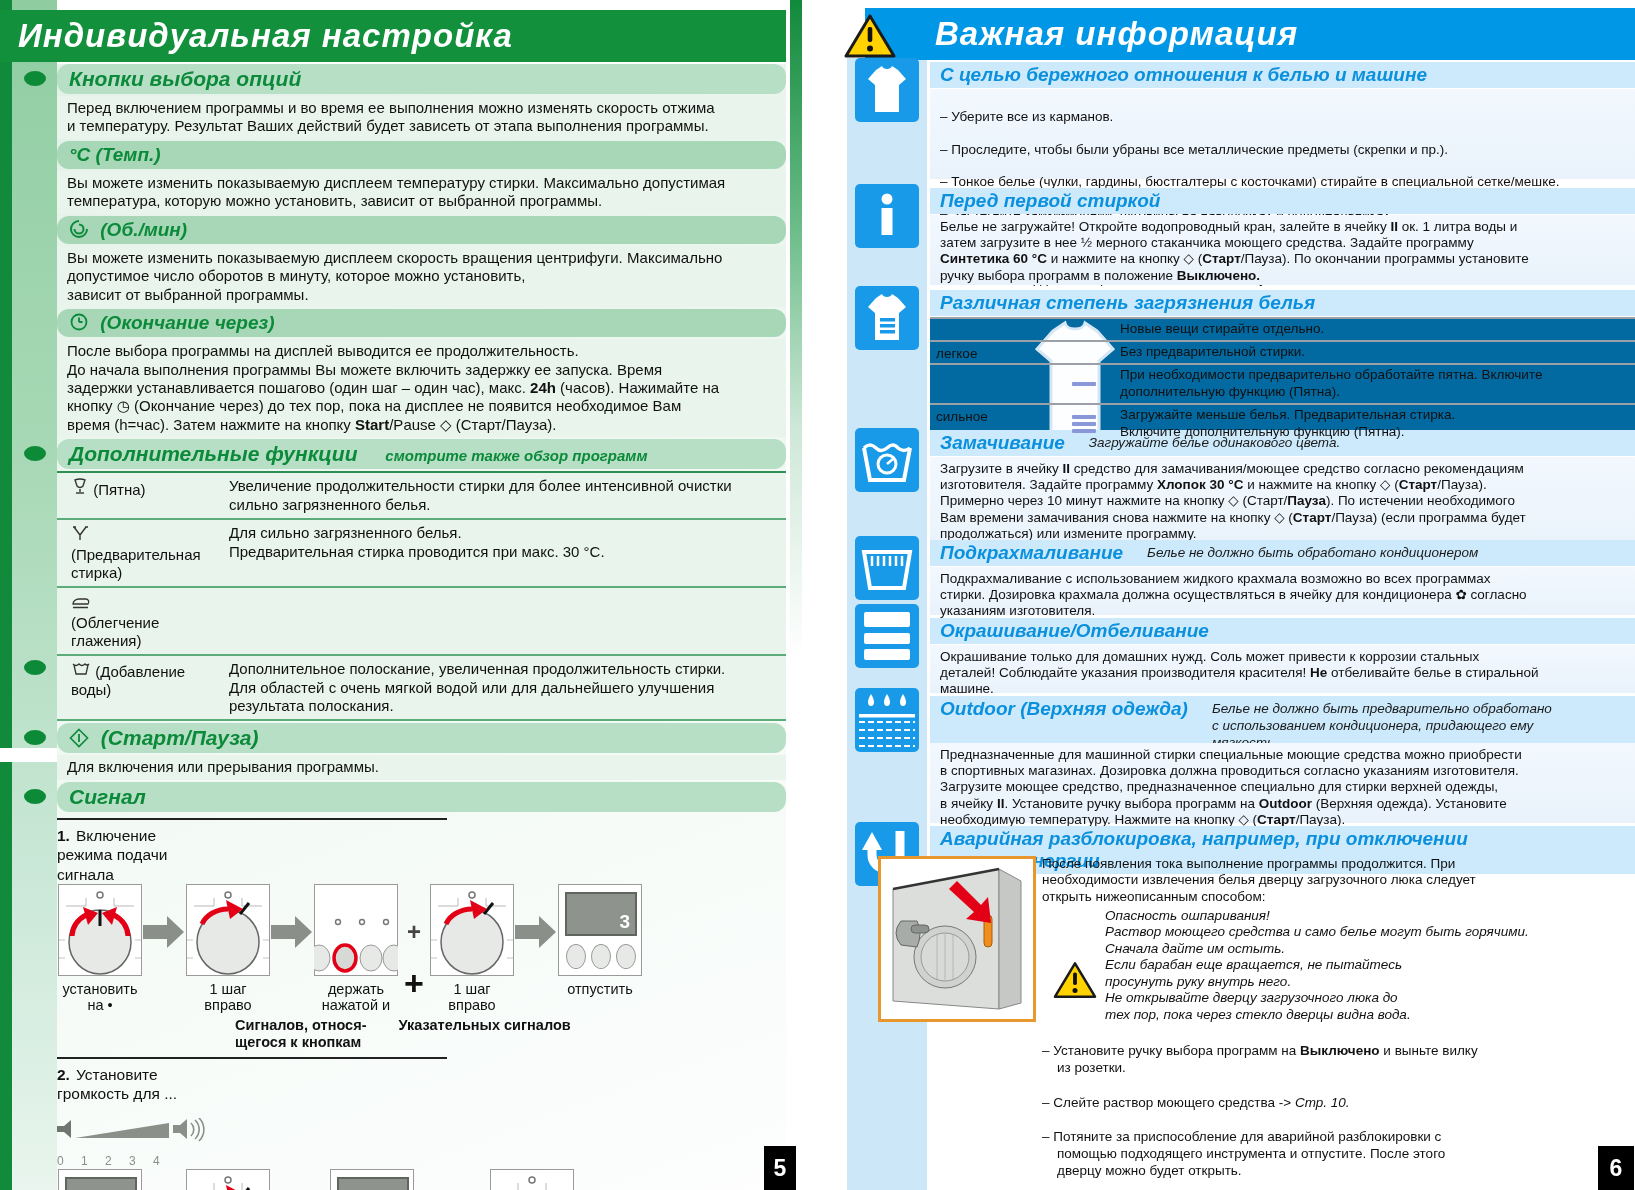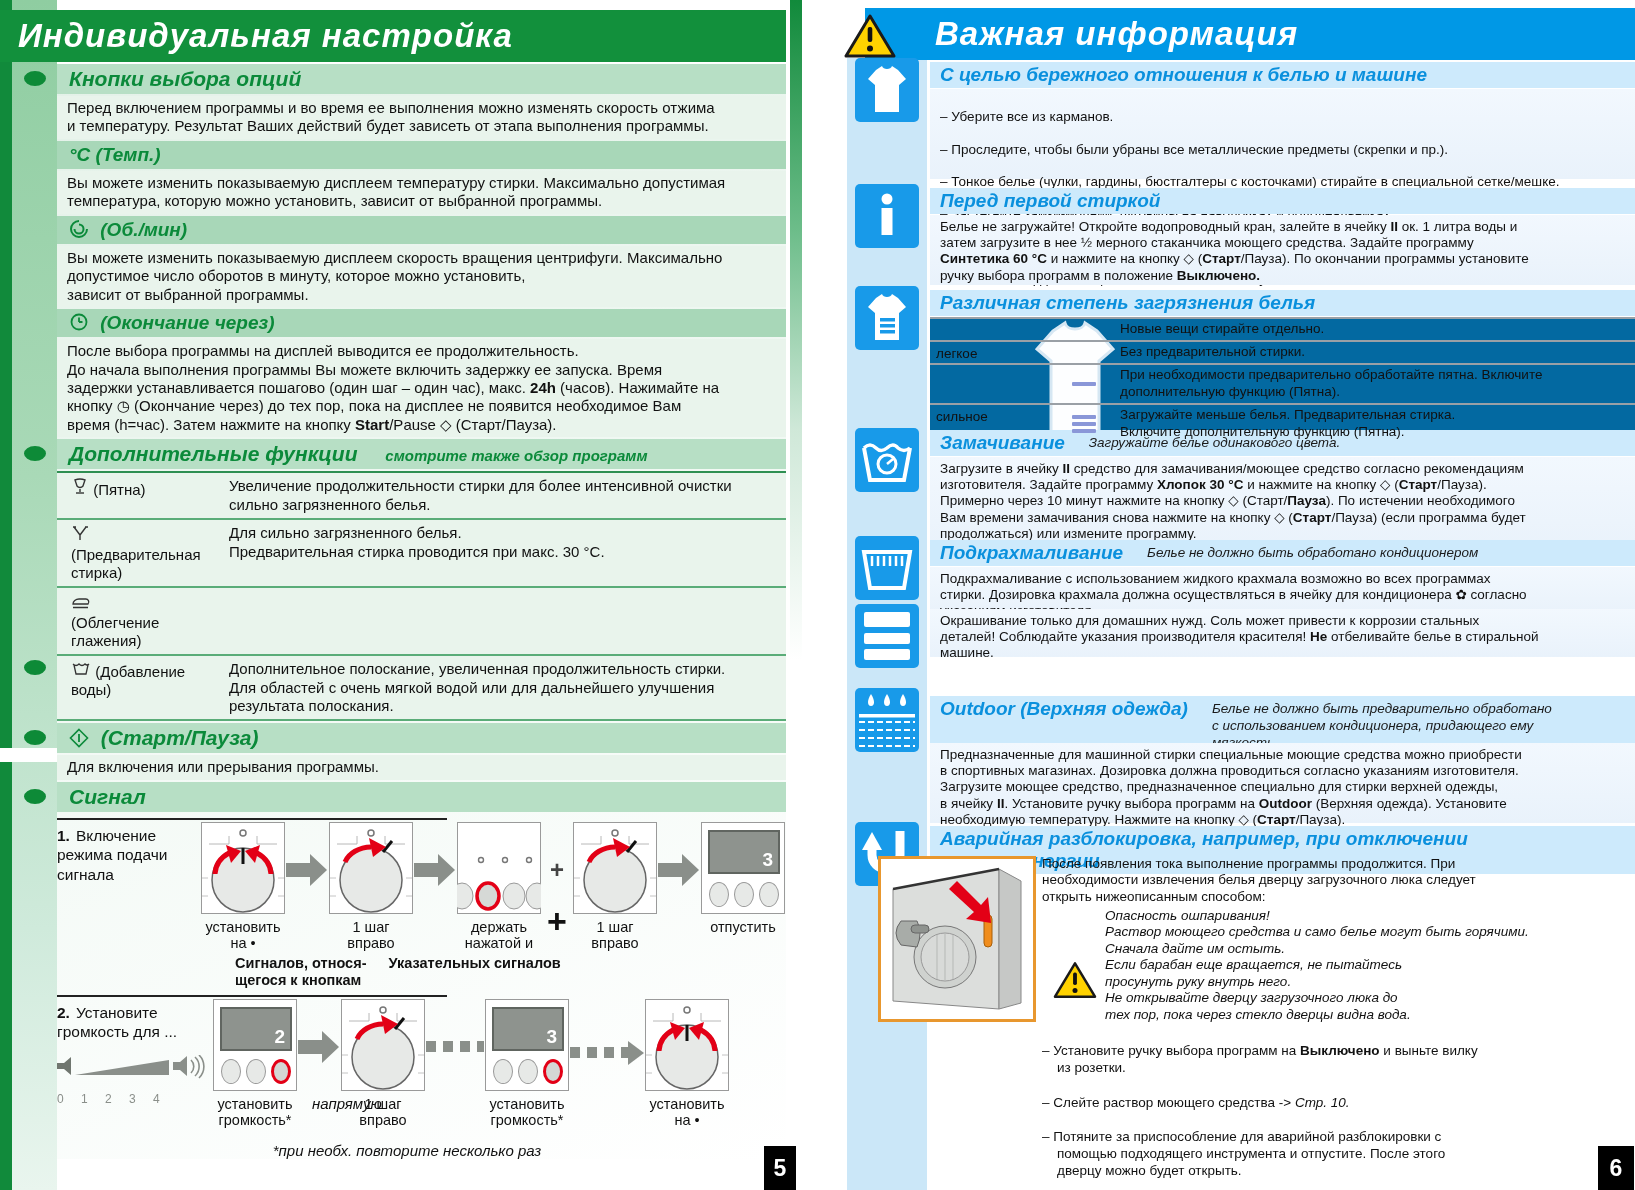--- a/index.html
+++ b/index.html
@@ -19,7 +19,7 @@
   .lp-content{position:absolute;left:57px;top:64px;width:729px;
     background:linear-gradient(160deg,#e3f1e8 0%,#f4faf6 55%,#ffffff 100%);}
   .gband{position:relative;background:#b7dfc5;color:#0b8a3a;font-weight:bold;font-style:italic;
-    font-size:20px;padding:3px 12px;margin-bottom:2px;}
+    font-size:20px;padding:3px 12px;margin-bottom:2px;border-radius:12px;}
   .gband.main{font-size:21px;}
   .gband.sub{background:#a8d7b8;font-size:19px;}
   .gnote{font-size:15px;font-weight:bold;font-style:italic;color:#0b8a3a;margin-left:22px;}

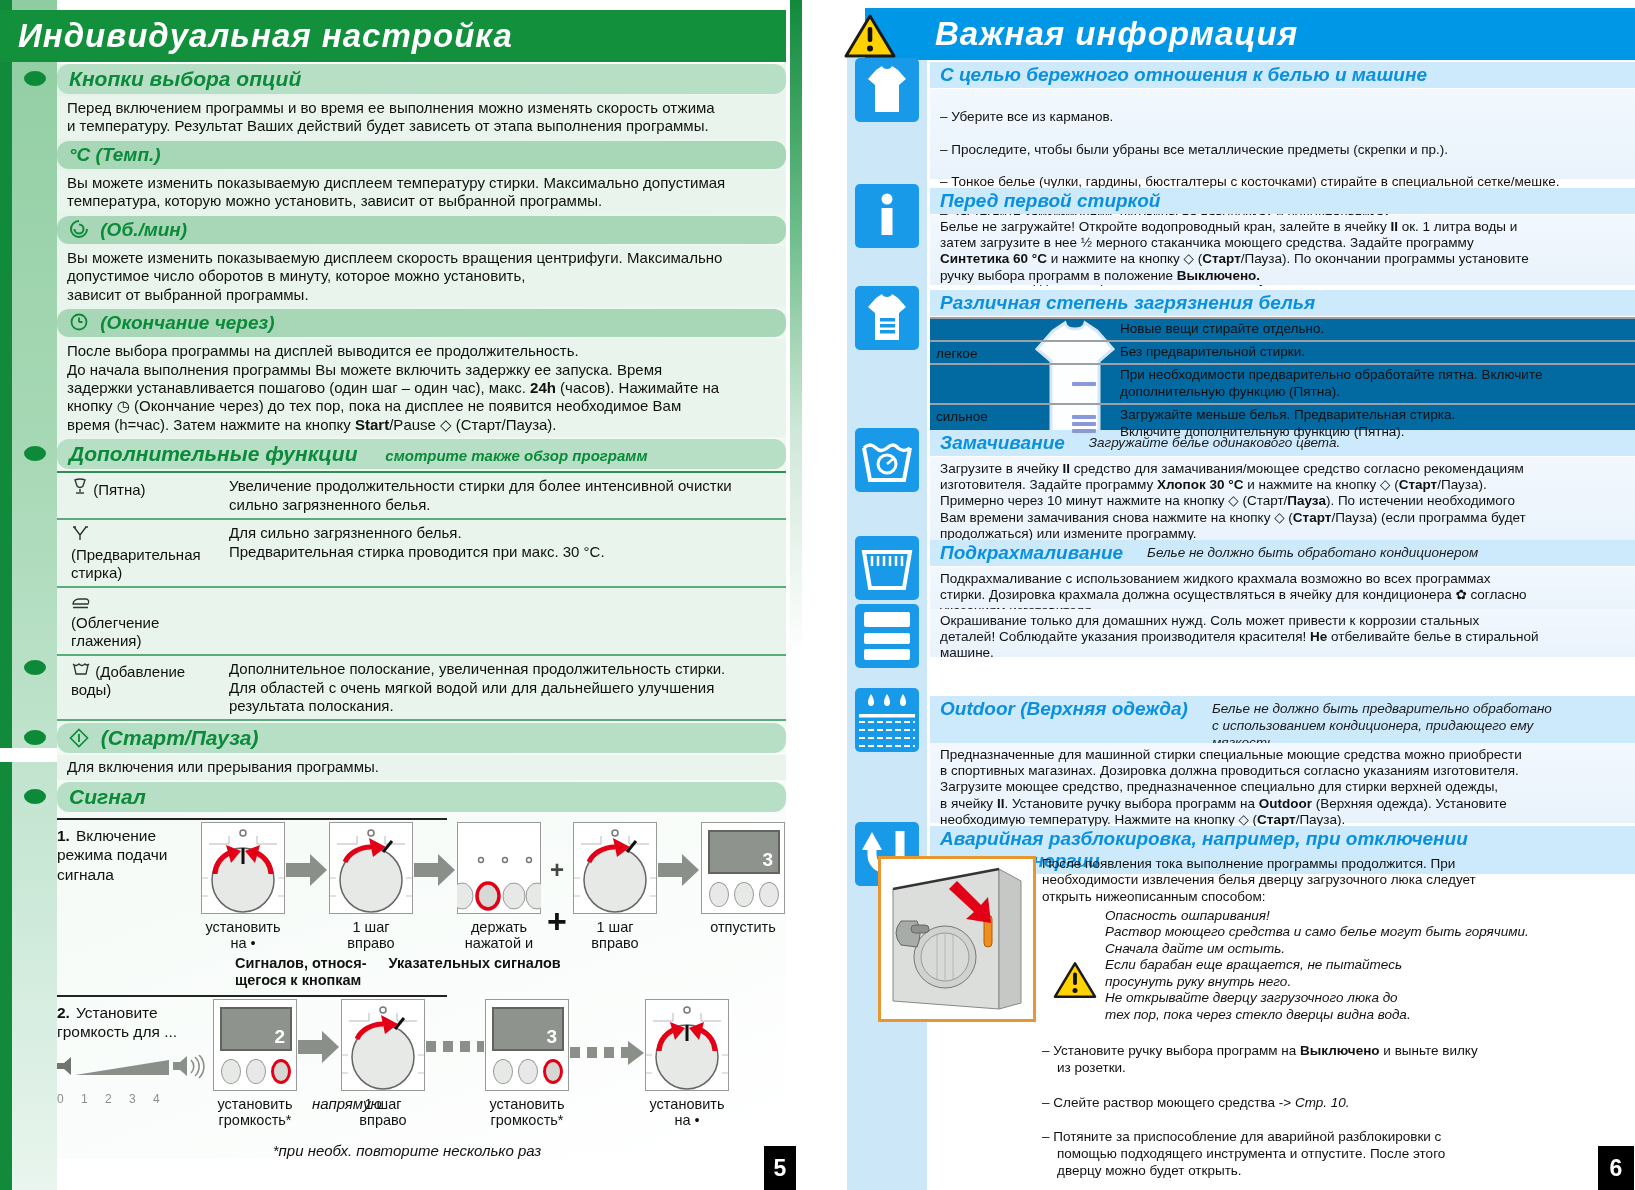--- a/index.html
+++ b/index.html
@@ -560,7 +560,7 @@
         <span>Окрашивание/Отбеливание</span>
       </div>
   </div>
-  <div class="rsec bbody" style="top:609px;height:48px;"><span>Окрашивание только для домашних нужд. Соль может привести к коррозии стальных
+  <div class="rsec bbody" style="top:645px;height:48px;"><span>Окрашивание только для домашних нужд. Соль может привести к коррозии стальных
 деталей! Соблюдайте указания производителя красителя! </span><span class="b">Не</span><span> отбеливайте белье в стиральной
 машине.</span></div>
 

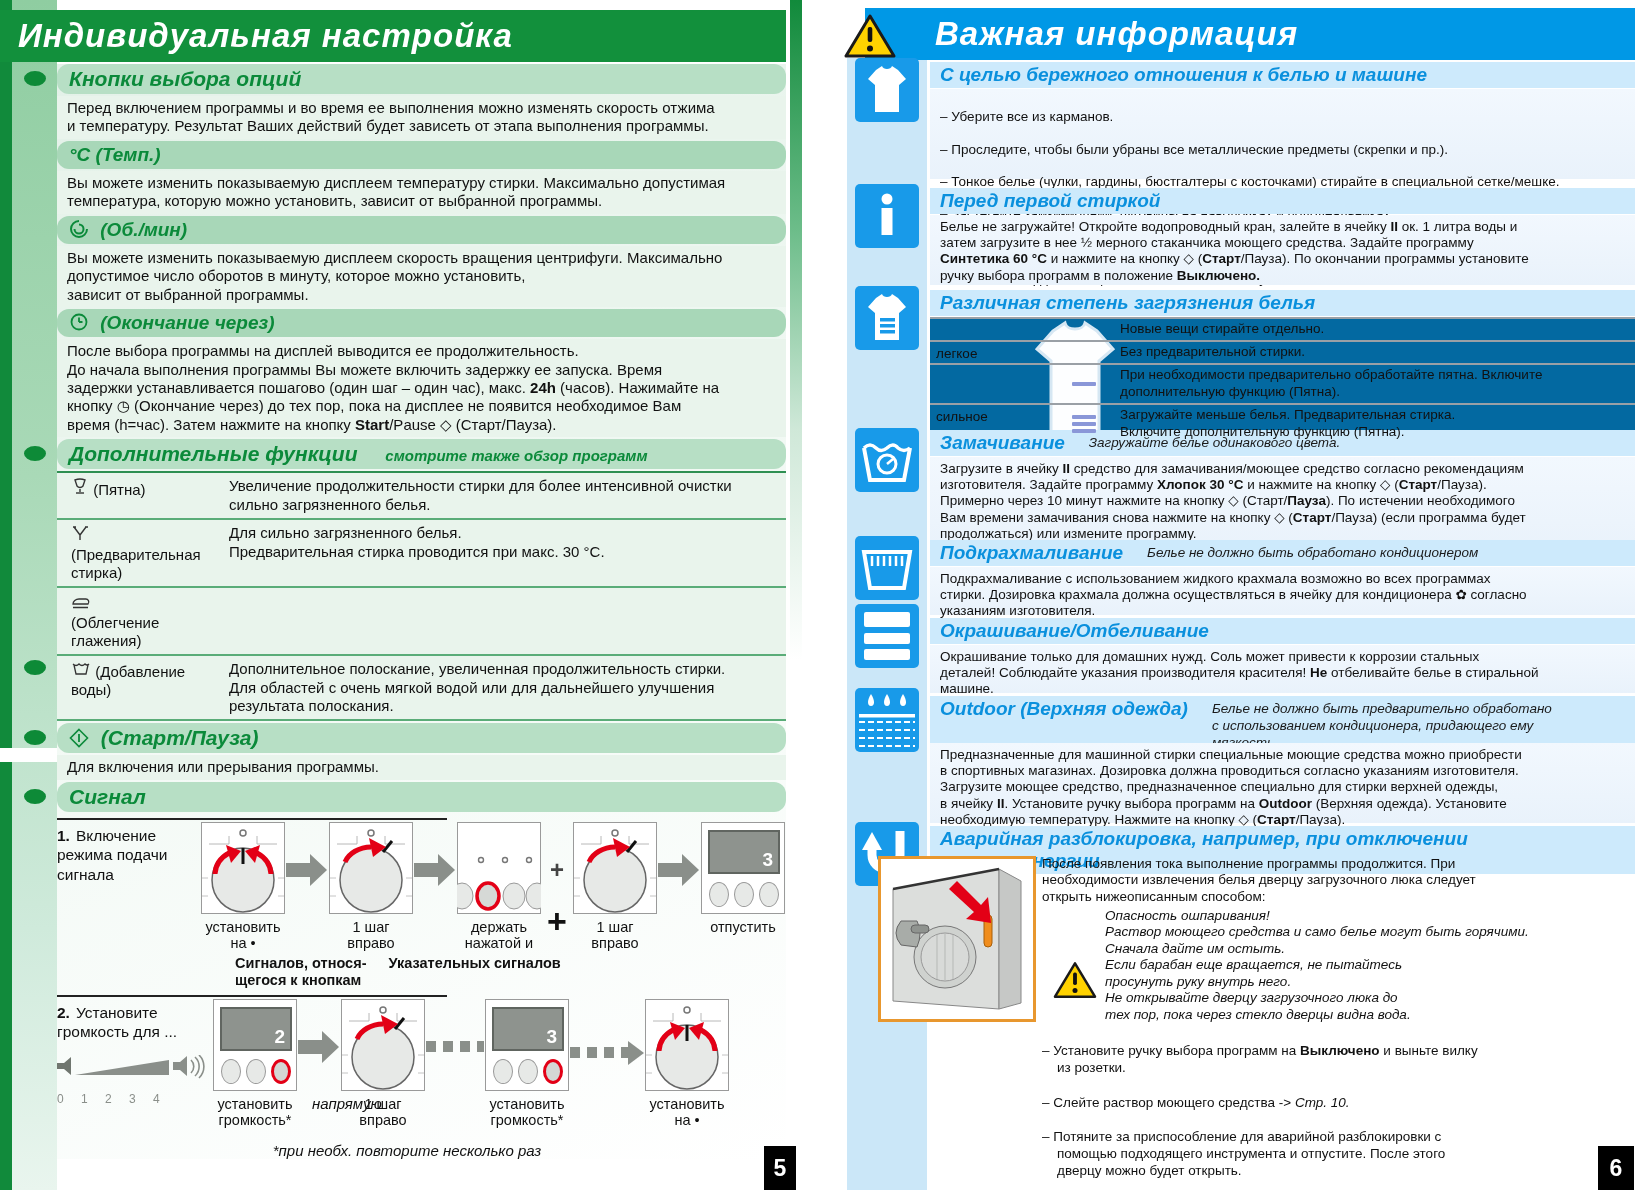--- a/index.html
+++ b/index.html
@@ -35,7 +35,7 @@
   .xrow .desc{flex:1;font-size:15px;line-height:1.23;white-space:pre-line;}
 
   .sigrule{width:390px;border-top:2.5px solid #222;margin:6px 0 2px 0;}
-  .sigrow{display:flex;}
+  .sigrow{display:flex;flex-direction:column;}
   .siglabel{width:155px;font-size:15.5px;line-height:1.25;padding-top:4px;}
   .signum{font-weight:bold;margin-right:6px;}
   .sigdiagram{flex:1;display:flex;align-items:flex-start;position:relative;}

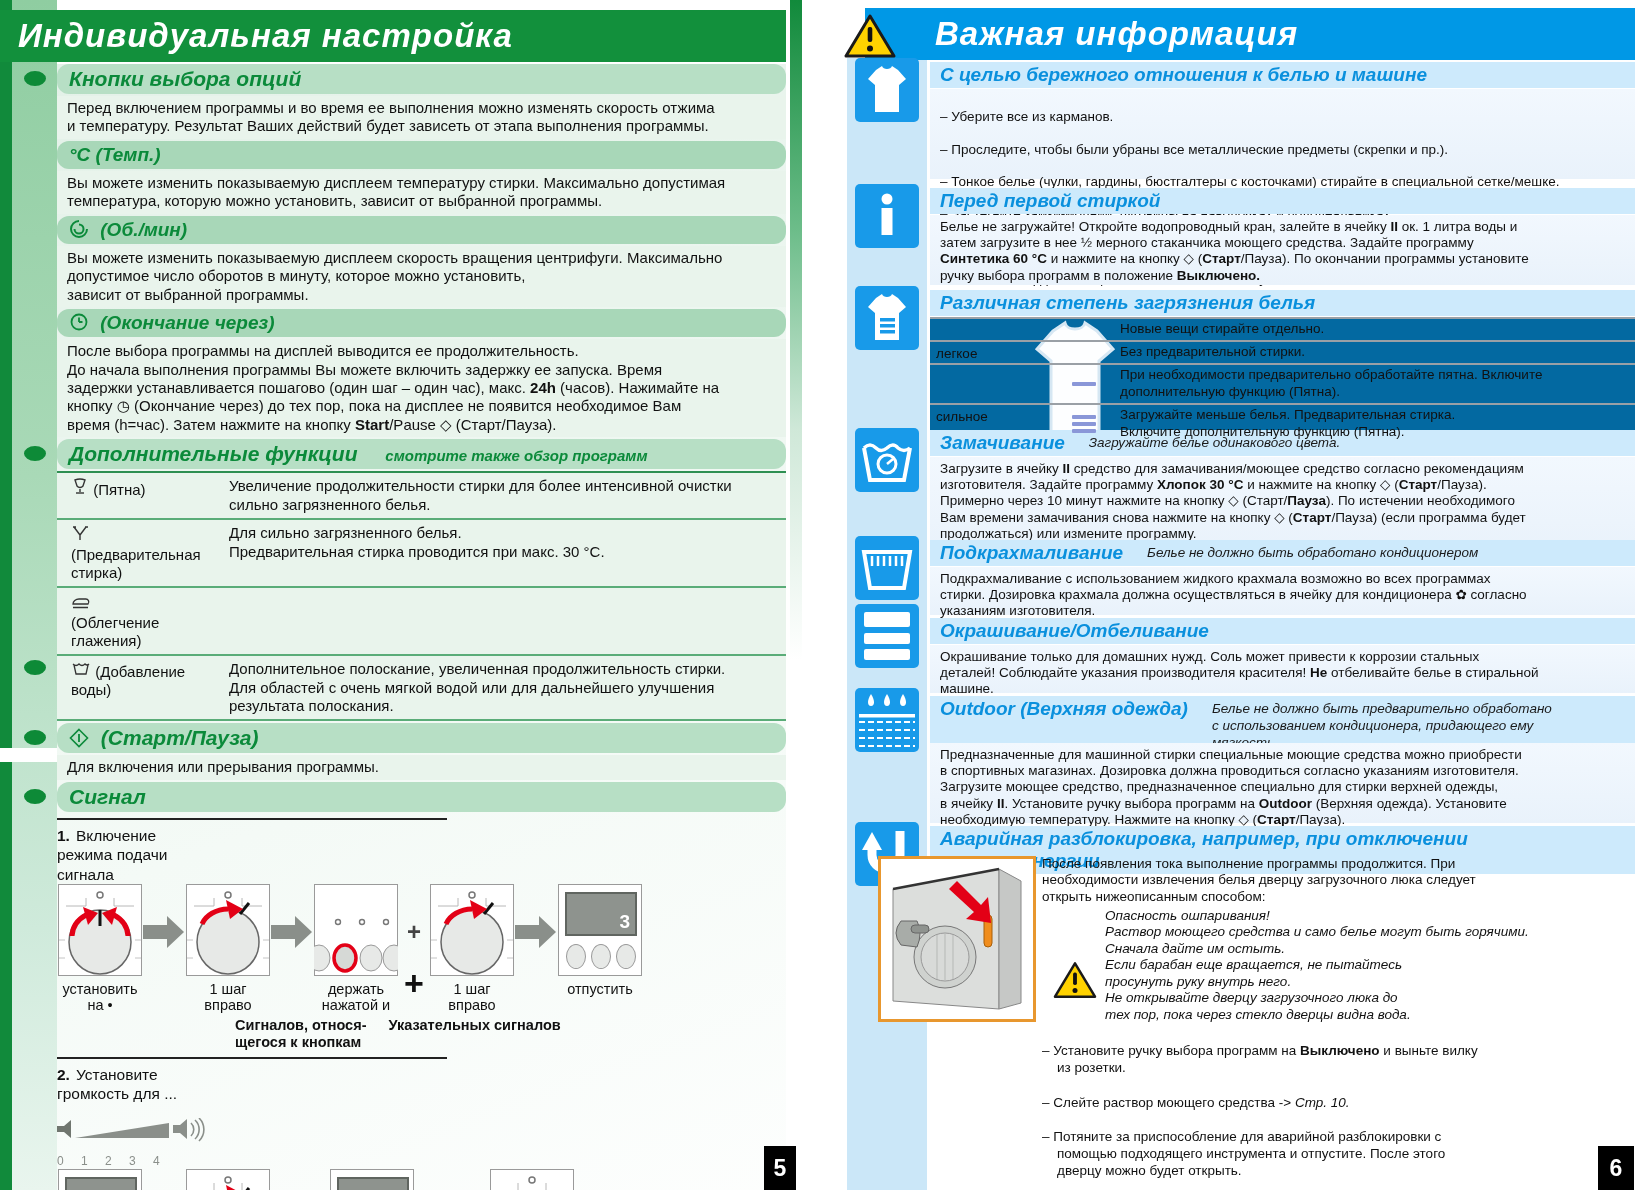--- a/index.html
+++ b/index.html
@@ -56,7 +56,7 @@
   .ovals{position:absolute;left:0;bottom:6px;width:84px;display:flex;justify-content:center;gap:5px;}
   .oval{width:20px;height:25px;border-radius:50%;background:#e7e9e7;border:1.5px solid #999;}
   .oval.red{border:3px solid #e30016;background:#d4d7d4;}
-  .grouplabels{display:flex;padding-left:178px;gap:22px;margin:4px 0 6px 0;}
+  .grouplabels{display:flex;padding-left:178px;gap:32px;margin:4px 0 6px 0;}
   .grouplabels span{font-weight:bold;font-size:14.5px;line-height:1.15;white-space:pre-line;}
   .naprjamuju{position:absolute;left:100px;top:96px;font-style:italic;font-size:15px;}
   .vscale{color:#8a8f8a;font-size:12px;letter-spacing:7px;margin-top:4px;}

